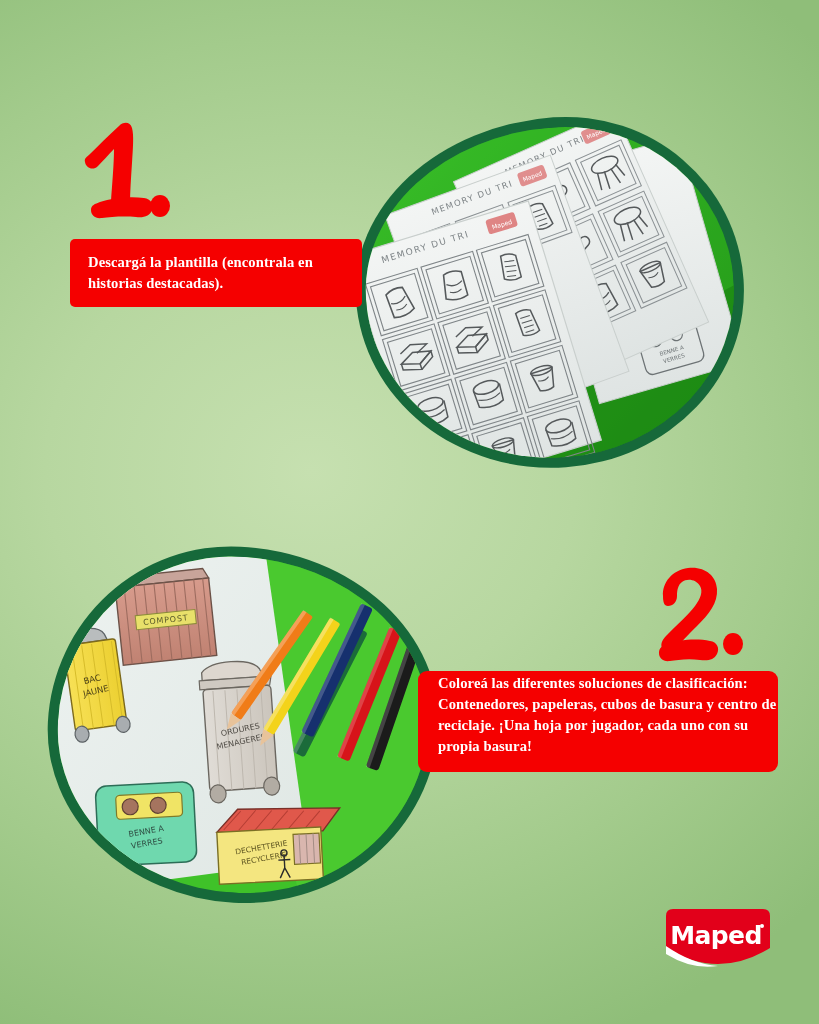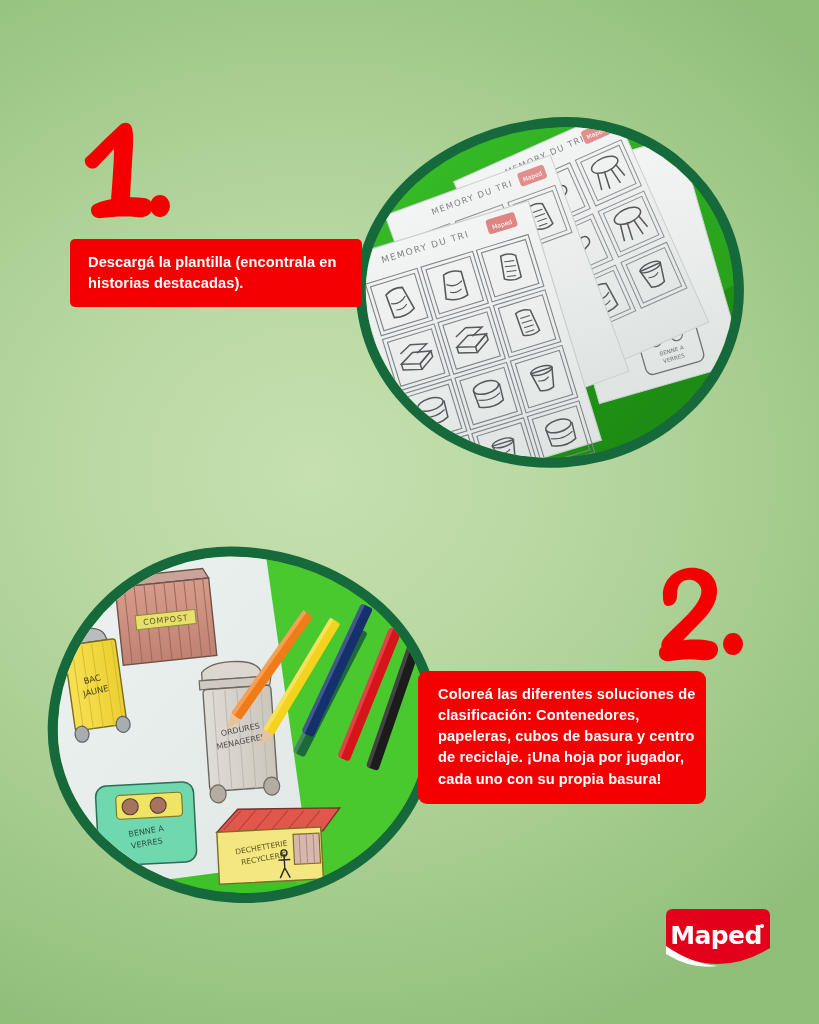--- a/index.html
+++ b/index.html
@@ -25,7 +25,7 @@
     position:absolute;
     background:#f50000;
     color:#ffffff;
-    font-family:Liberation Sans, sans-serif;
+    font-family:Liberation Serif, serif;
     font-weight:600;
     letter-spacing:.1px;
     z-index:12;

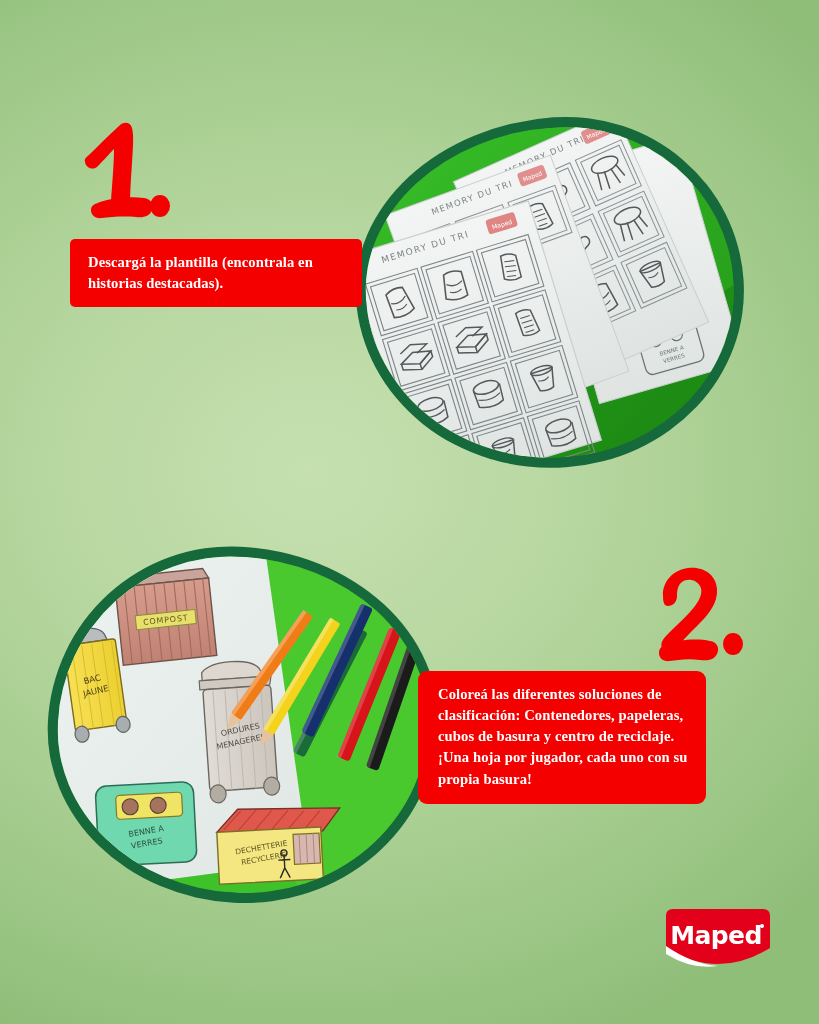--- a/index.html
+++ b/index.html
@@ -37,8 +37,8 @@
     font-size:14.6px; line-height:1.45;
   }
   #caption2{
-    left:418px; top:671px; width:288px;
-    padding:13px 0 14px 20px;
+    left:418px; top:671px; width:360px;
+    padding:2px 0 14px 20px;
     border-radius:9px;
     font-size:14.6px; line-height:1.45;
   }

